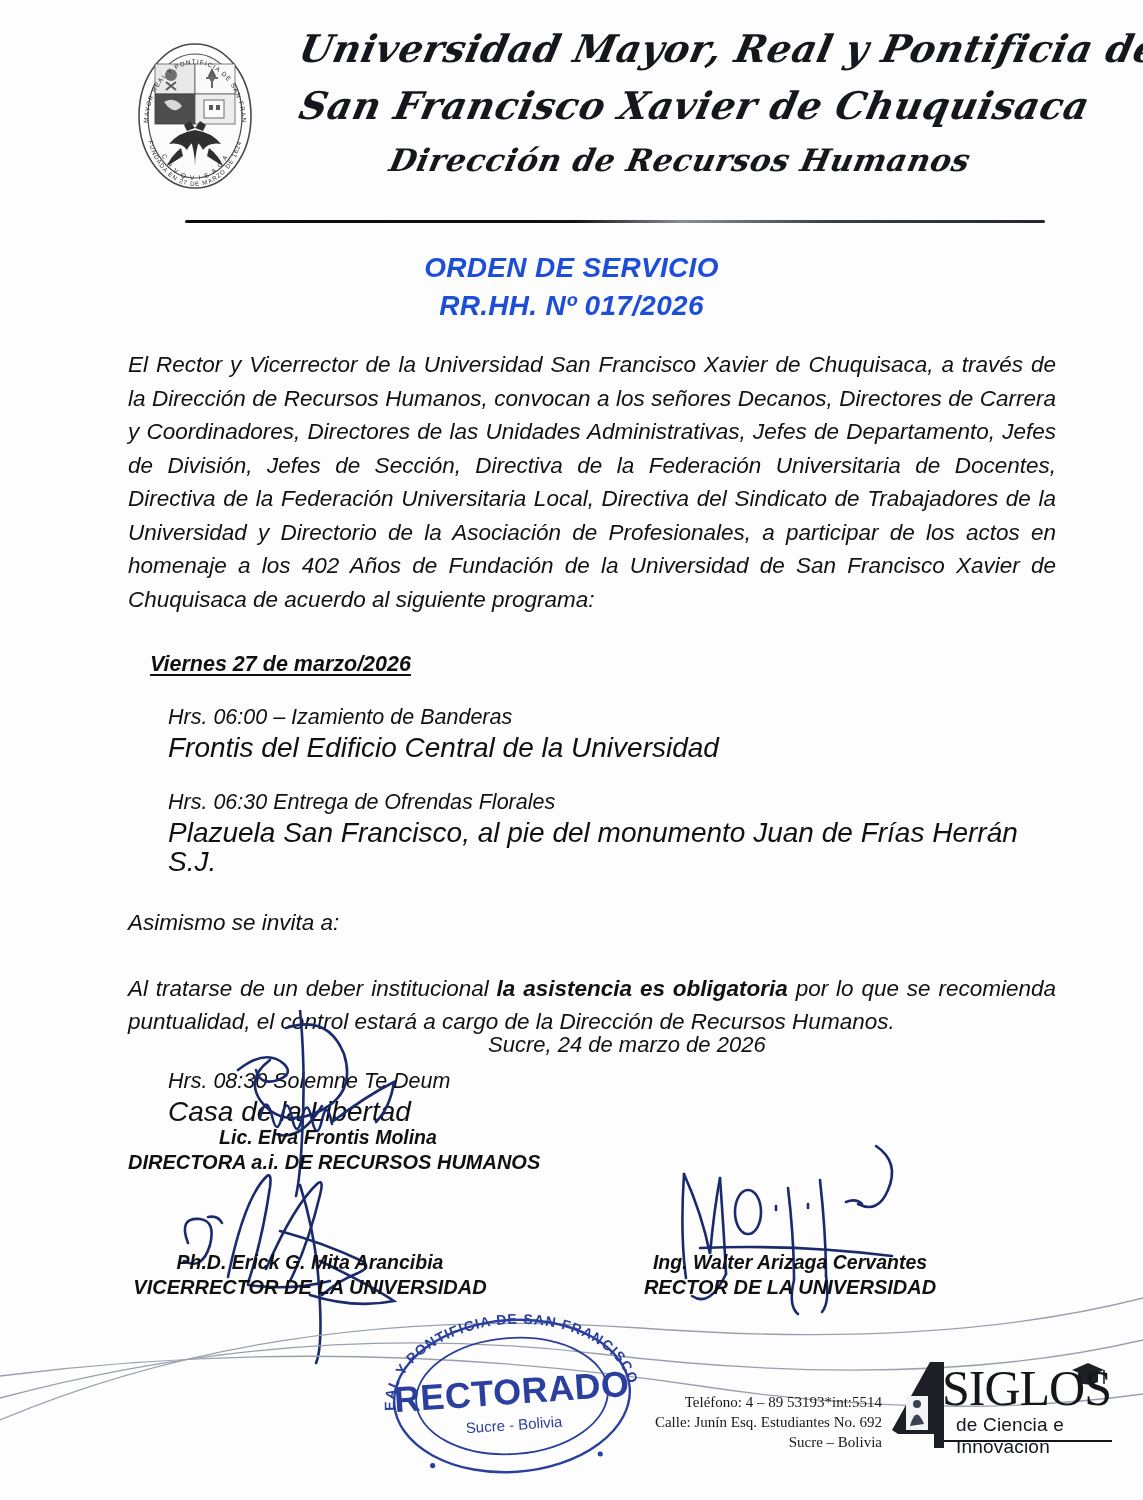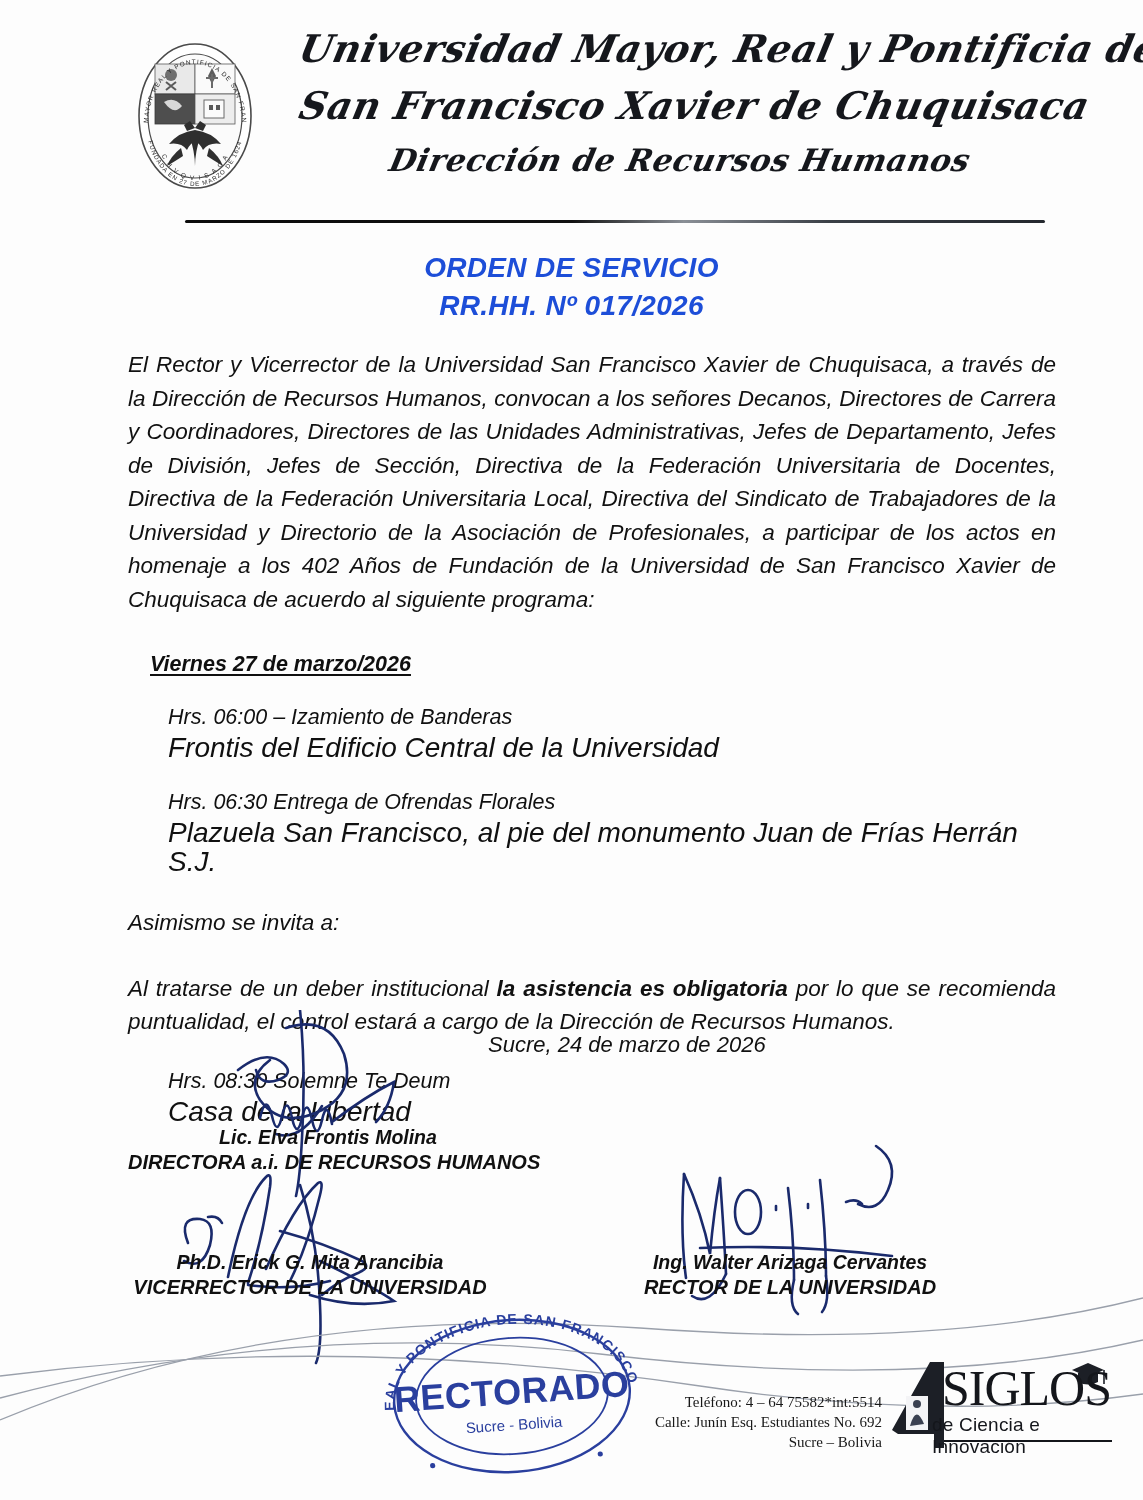--- a/index.html
+++ b/index.html
@@ -308,7 +308,7 @@
   </div>
 
   <div class="contact">
-    <div>Teléfono: 4 – 64 75582*int:5514</div>
+    <div>Teléfono: 4 – 89 53193*int:5514</div>
     <div>Calle: Junín Esq. Estudiantes No. 692</div>
     <div>Sucre – Bolivia</div>
   </div>

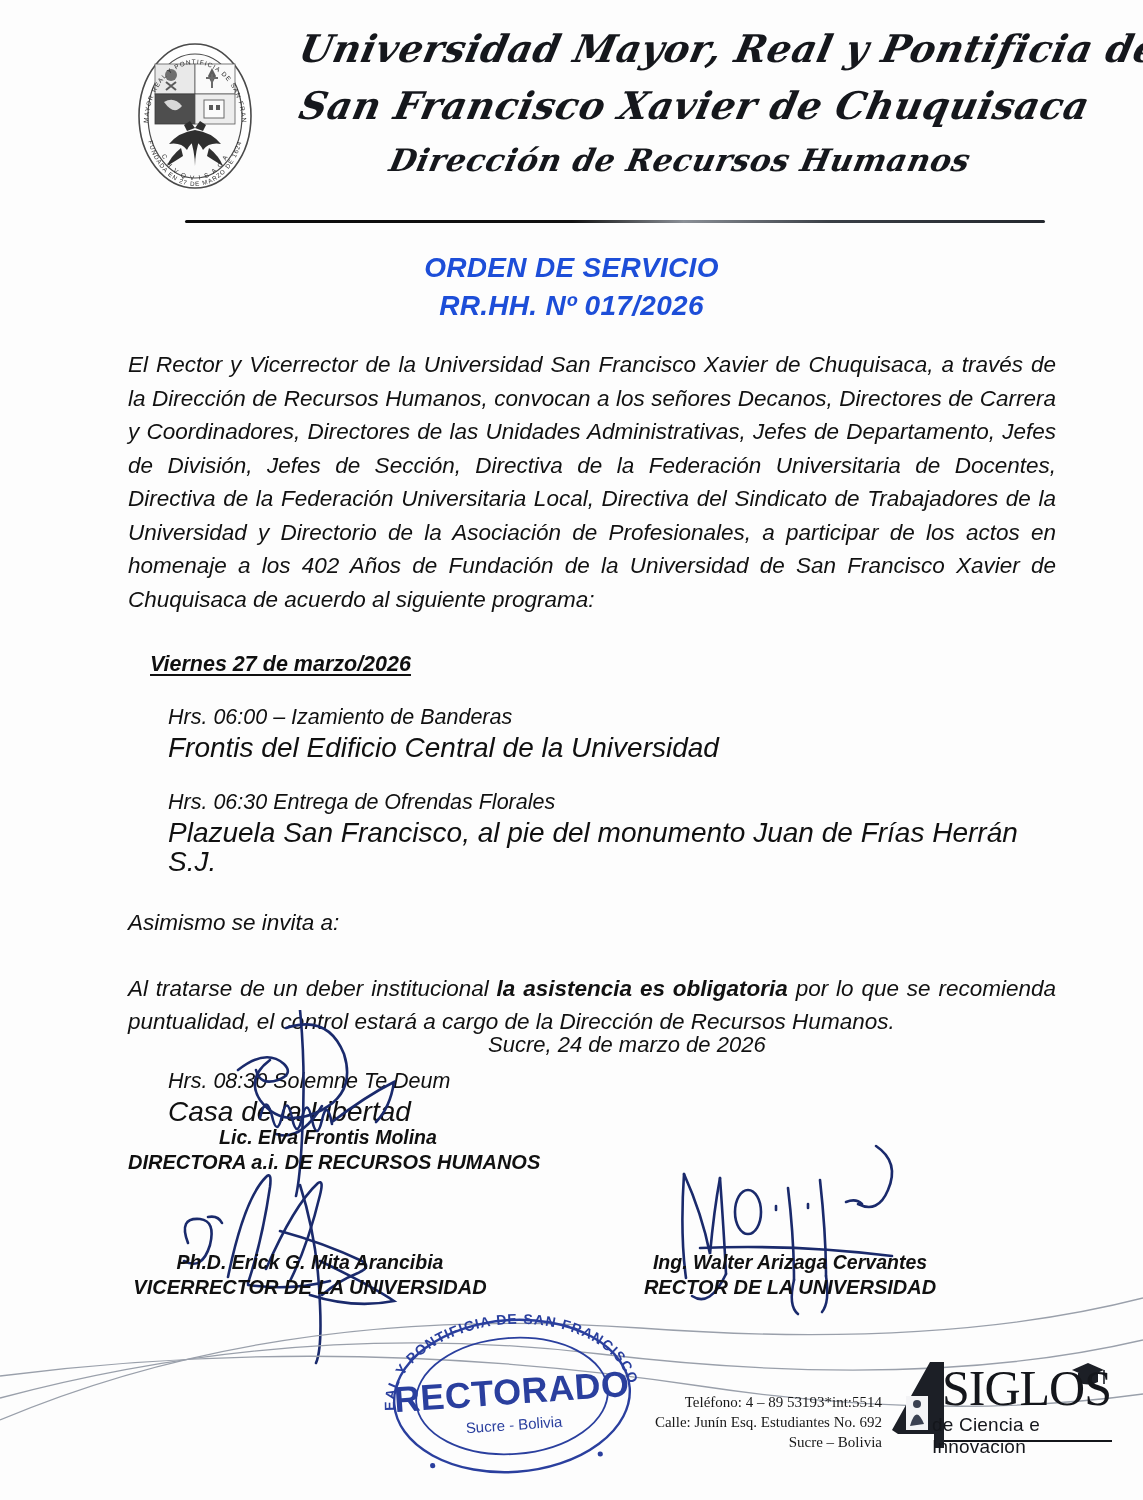--- a/index.html
+++ b/index.html
@@ -117,7 +117,7 @@
     color:#14161b; line-height:52px;
   }
   .siglos-sub {
-    position:absolute; left:48px; top:58px;
+    position:absolute; left:72px; top:58px;
     font-family:"Liberation Sans", sans-serif;
     font-size:19px; color:#14161b; letter-spacing:0.2px;
   }

